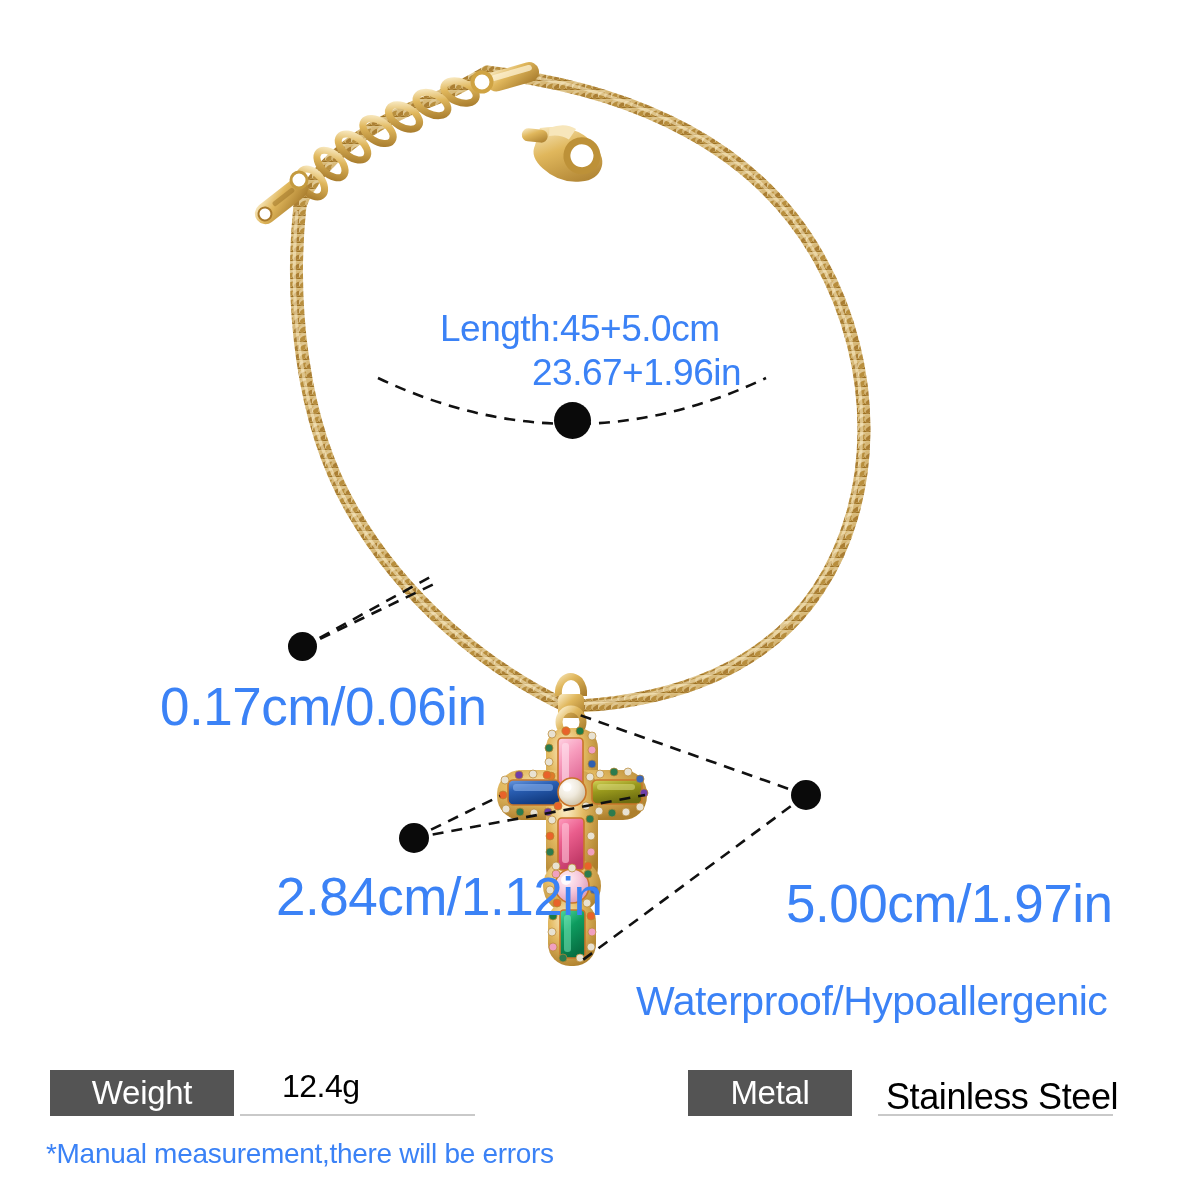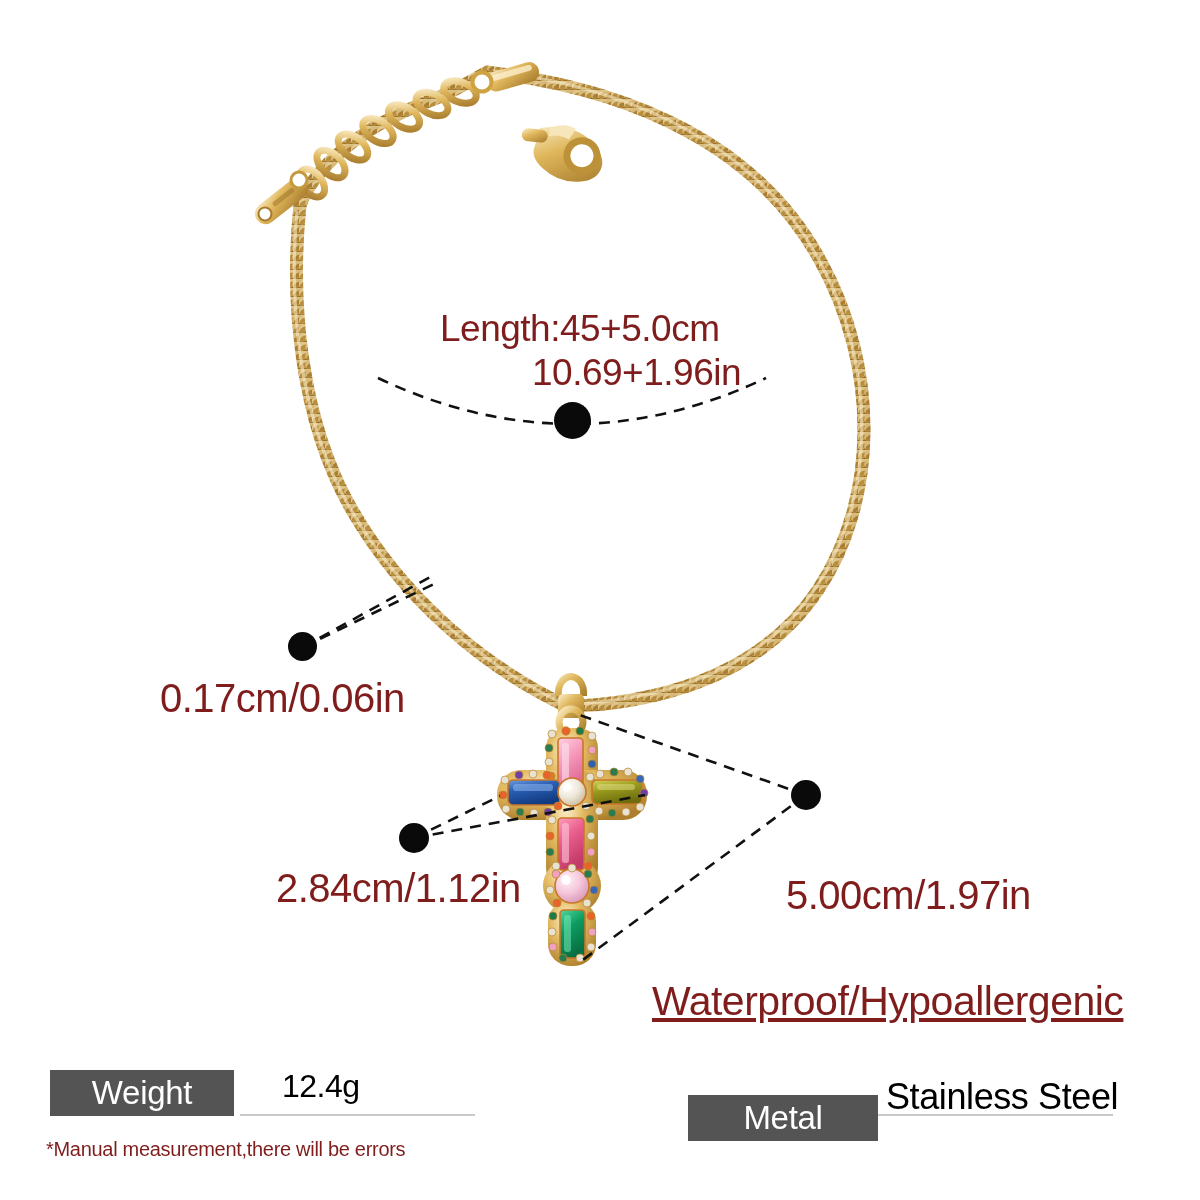--- a/index.html
+++ b/index.html
@@ -6,7 +6,7 @@
   body{width:1200px;height:1200px;overflow:hidden;
        font-family:"Liberation Sans","DejaVu Sans",sans-serif;color:#000;}
   #stage{position:relative;width:1200px;height:1200px;background:#ffffff;}
-  .txt{position:absolute;white-space:pre;color:#7f1d1d;}
+  .txt{position:absolute;white-space:pre;color:#3b82f6;}
   .dim{font-size:40px;letter-spacing:-0.5px;}
   .len{font-size:37px;letter-spacing:-0.5px;}
   .sku{font-size:50px;letter-spacing:0px;}

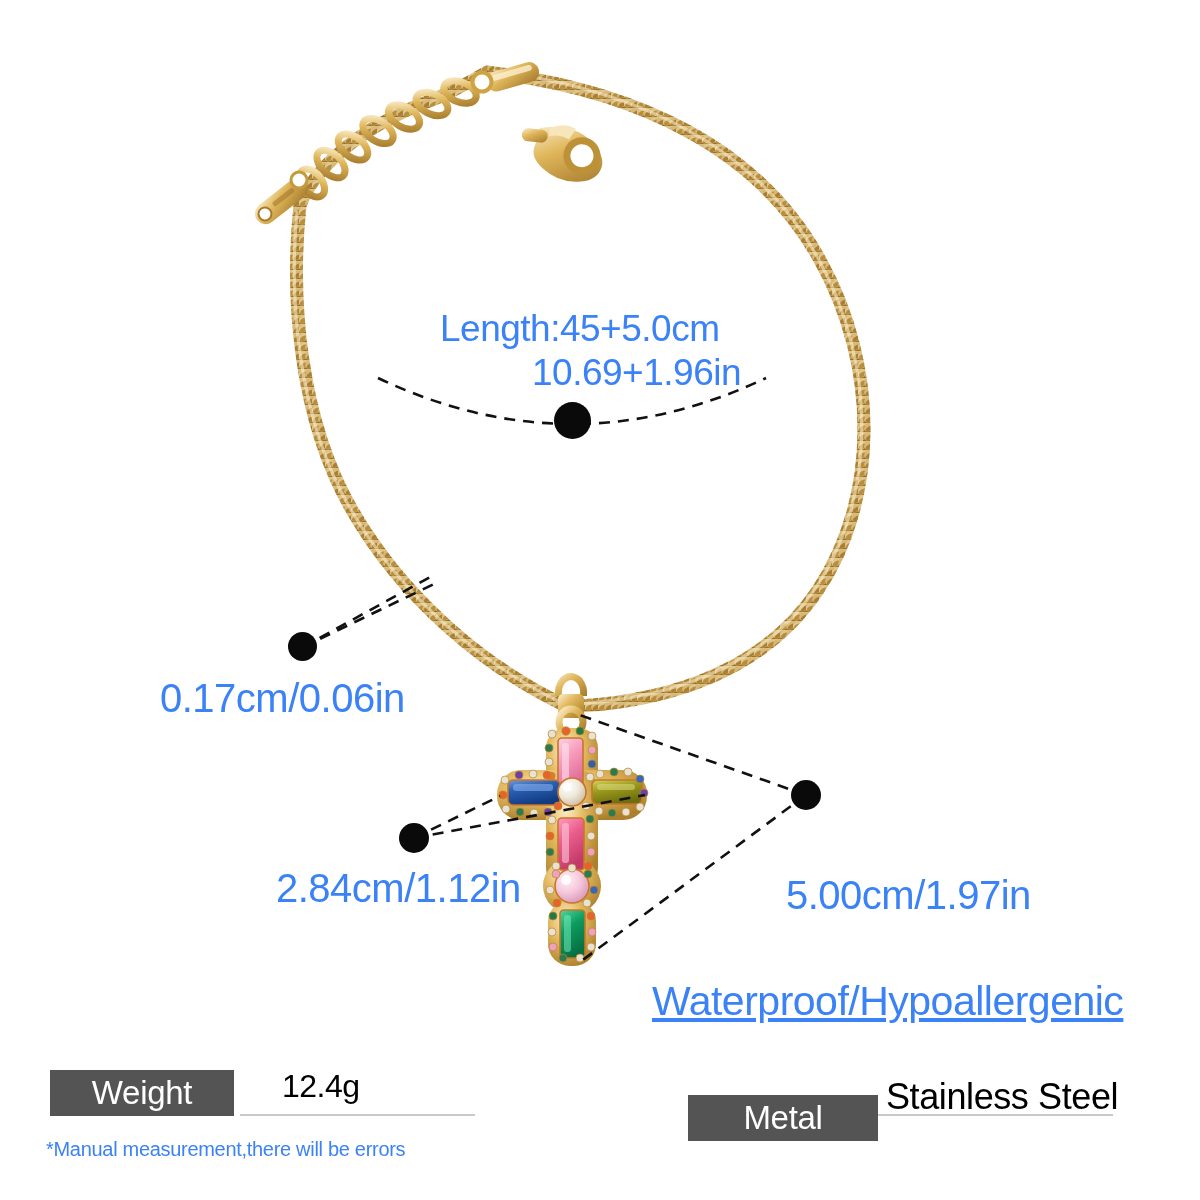--- a/index.html
+++ b/index.html
@@ -260,7 +260,7 @@
   <div class="dot" style="left:791px;top:780px;width:30px;height:30px;"></div>
 
   <div class="txt len" style="left:440px;top:308px;">Length:45+5.0cm</div>
-  <div class="txt len" style="left:532px;top:352px;">10.69+1.96in</div>
+  <div class="txt len" style="left:532px;top:352px;">23.67+1.96in</div>
 
   <div class="txt dim" style="left:160px;top:676px;">0.17cm/0.06in</div>
 

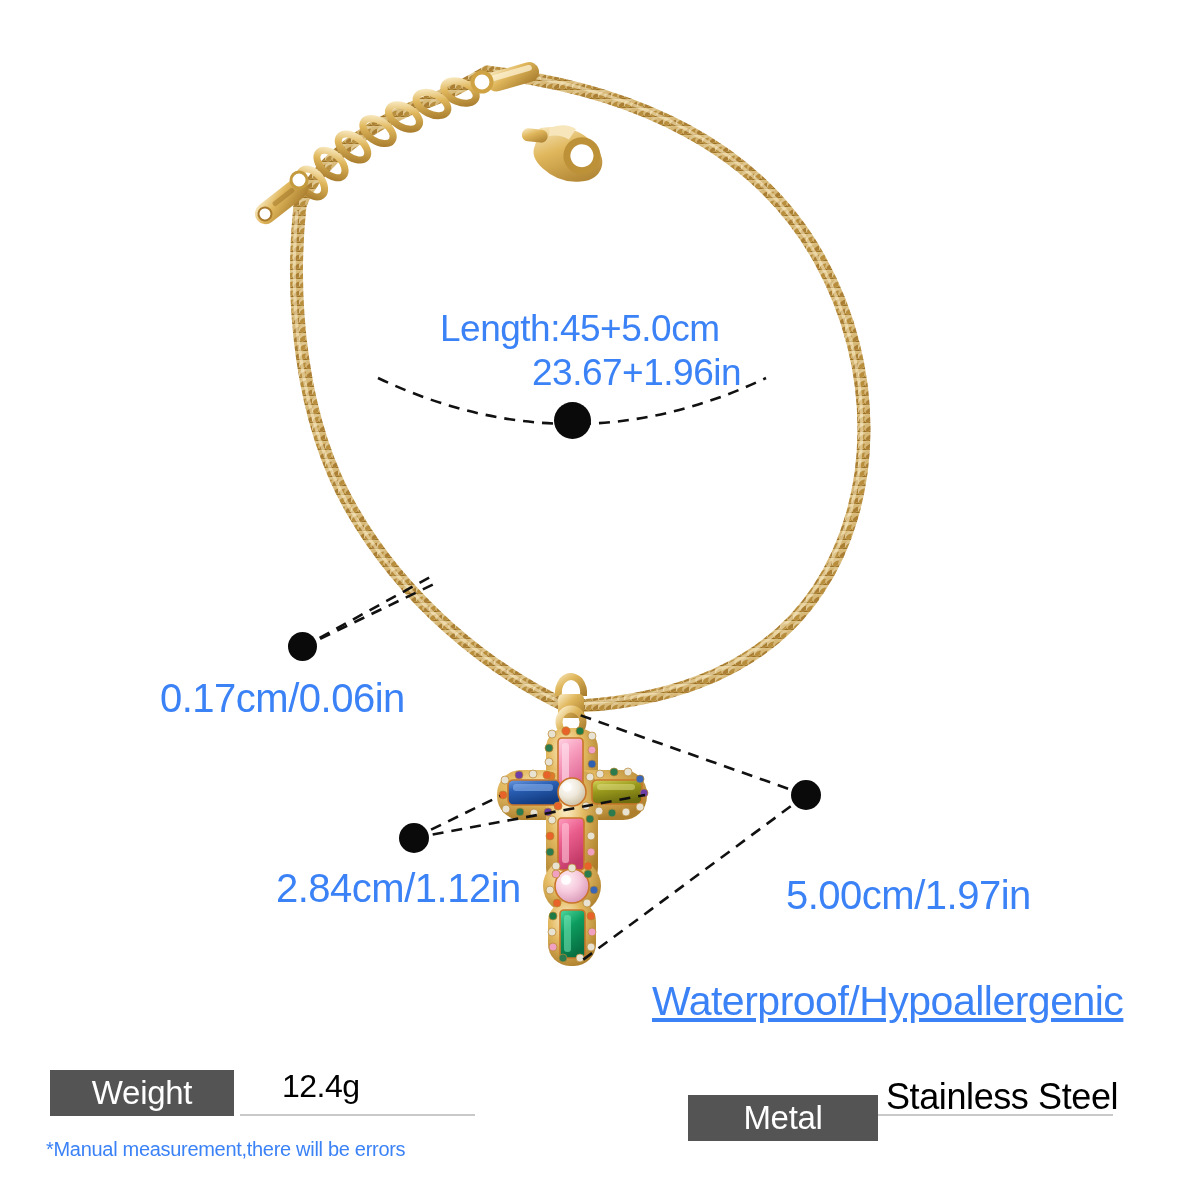--- a/index.html
+++ b/index.html
@@ -7,7 +7,7 @@
        font-family:"Liberation Sans","DejaVu Sans",sans-serif;color:#000;}
   #stage{position:relative;width:1200px;height:1200px;background:#ffffff;}
   .txt{position:absolute;white-space:pre;color:#3b82f6;}
-  .dim{font-size:40px;letter-spacing:-0.5px;}
+  .dim{font-size:53px;letter-spacing:-0.5px;}
   .len{font-size:37px;letter-spacing:-0.5px;}
   .sku{font-size:50px;letter-spacing:0px;}
   .wp{font-size:41px;letter-spacing:-0.5px;}

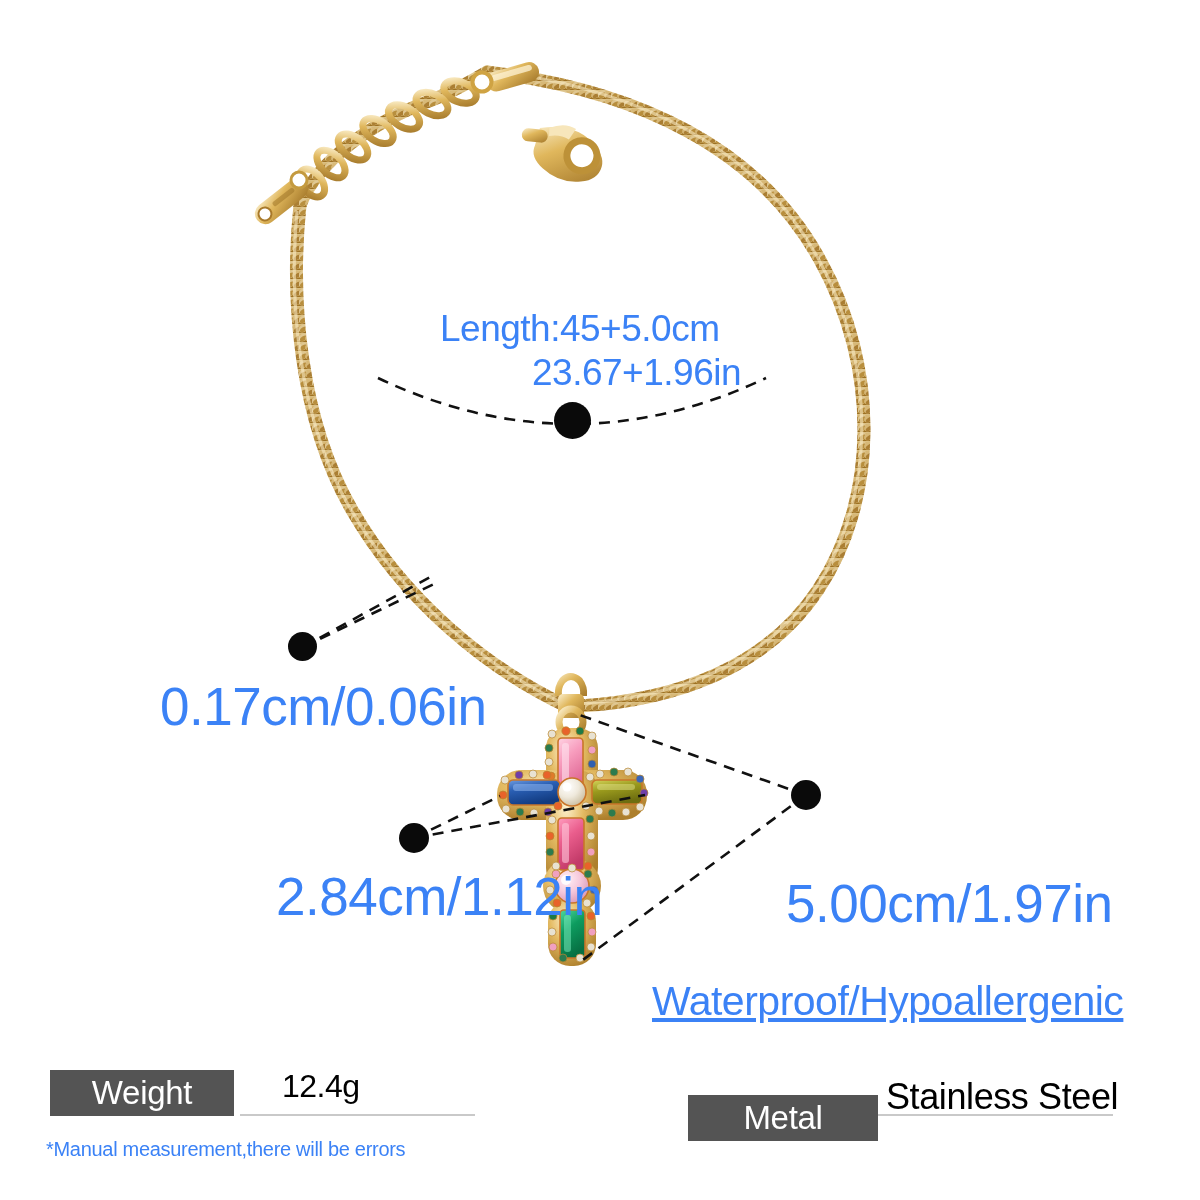--- a/index.html
+++ b/index.html
@@ -269,7 +269,7 @@
   <div class="txt dim" style="left:786px;top:827px;margin-top:46px;">5.00cm/1.97in</div>
 
 
-  <div class="txt wp" style="left:652px;top:978px;text-decoration:underline;">Waterproof/Hypoallergenic</div>
+  <div class="txt wp" style="left:636px;top:978px;">Waterproof/Hypoallergenic</div>
 
   <div class="specbox" style="left:50px;top:1070px;width:184px;height:46px;">
     <span>Weight</span>

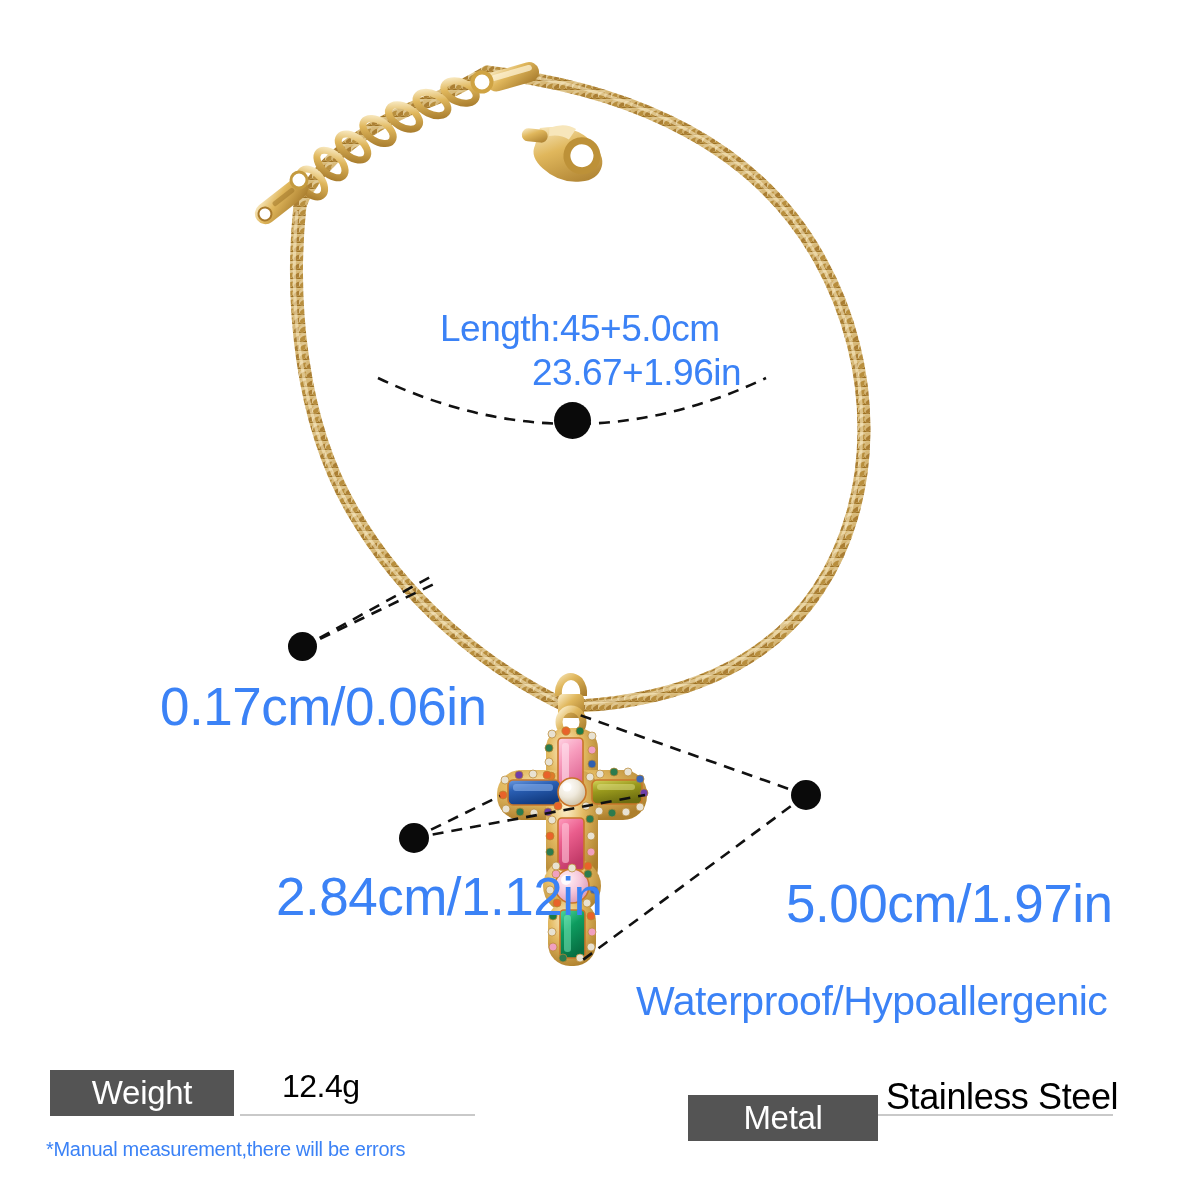--- a/index.html
+++ b/index.html
@@ -277,7 +277,7 @@
   <div class="specval" style="left:282px;top:1068px;font-size:32px;letter-spacing:-0.5px;">12.4g</div>
   <div class="specrule" style="left:240px;top:1114px;width:235px;"></div>
 
-  <div class="specbox" style="left:688px;top:1070px;width:190px;height:46px;margin-top:25px;">
+  <div class="specbox" style="left:688px;top:1070px;width:164px;height:46px;">
     <span>Metal</span>
   </div>
   <div class="specval" style="left:886px;top:1076px;font-size:36px;letter-spacing:-0.4px;">Stainless Steel</div>

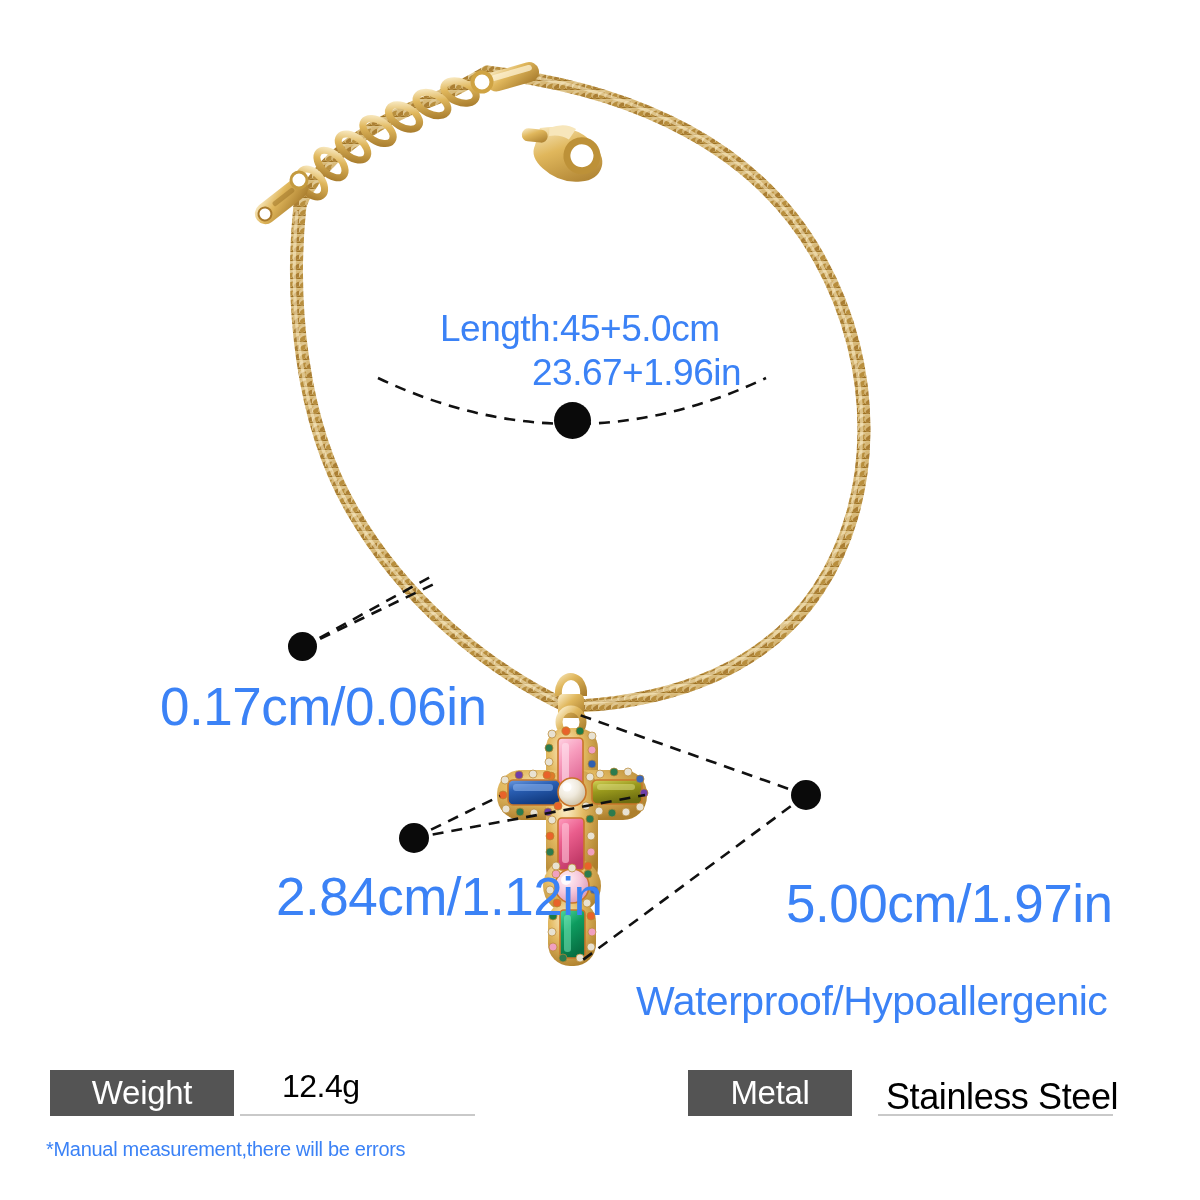--- a/index.html
+++ b/index.html
@@ -11,7 +11,7 @@
   .len{font-size:37px;letter-spacing:-0.5px;}
   .sku{font-size:50px;letter-spacing:0px;}
   .wp{font-size:41px;letter-spacing:-0.5px;}
-  .note{font-size:20px;letter-spacing:-0.3px;}
+  .note{font-size:28px;letter-spacing:-0.3px;}
   .dot{position:absolute;border-radius:50%;background:#0a0a0a;}
   .specbox{position:absolute;background:#545454;display:flex;align-items:center;justify-content:center;}
   .specbox span{color:#fff;font-size:33px;letter-spacing:-0.3px;}

